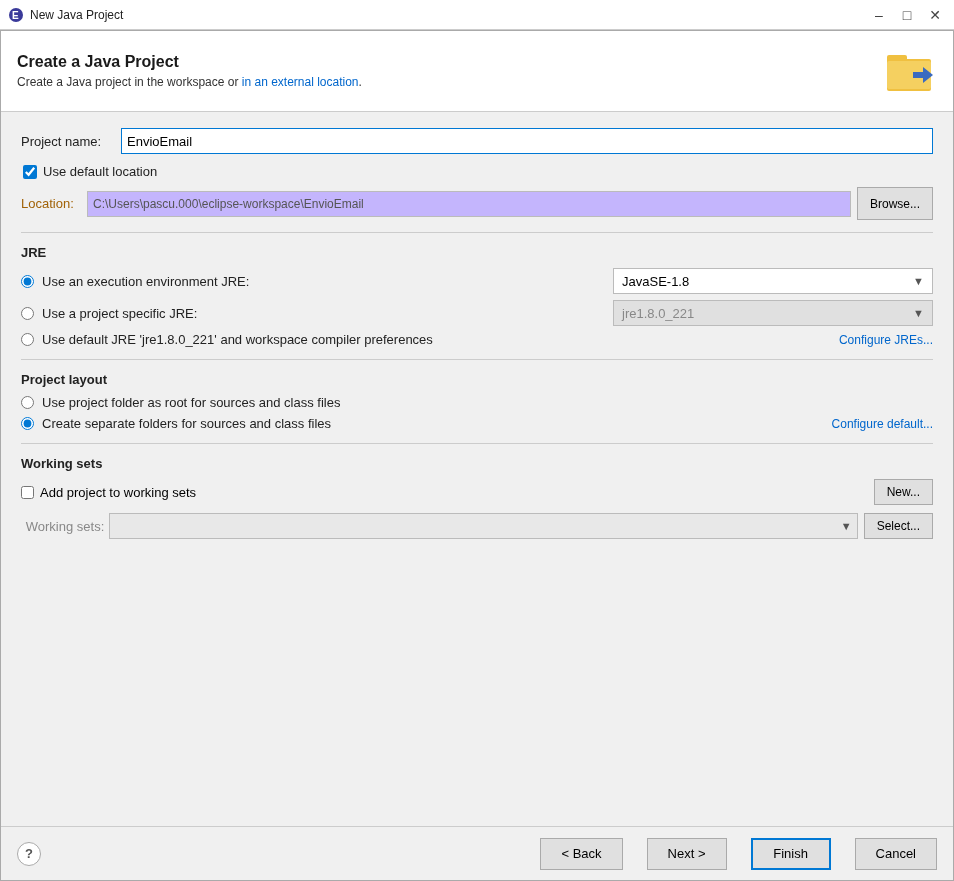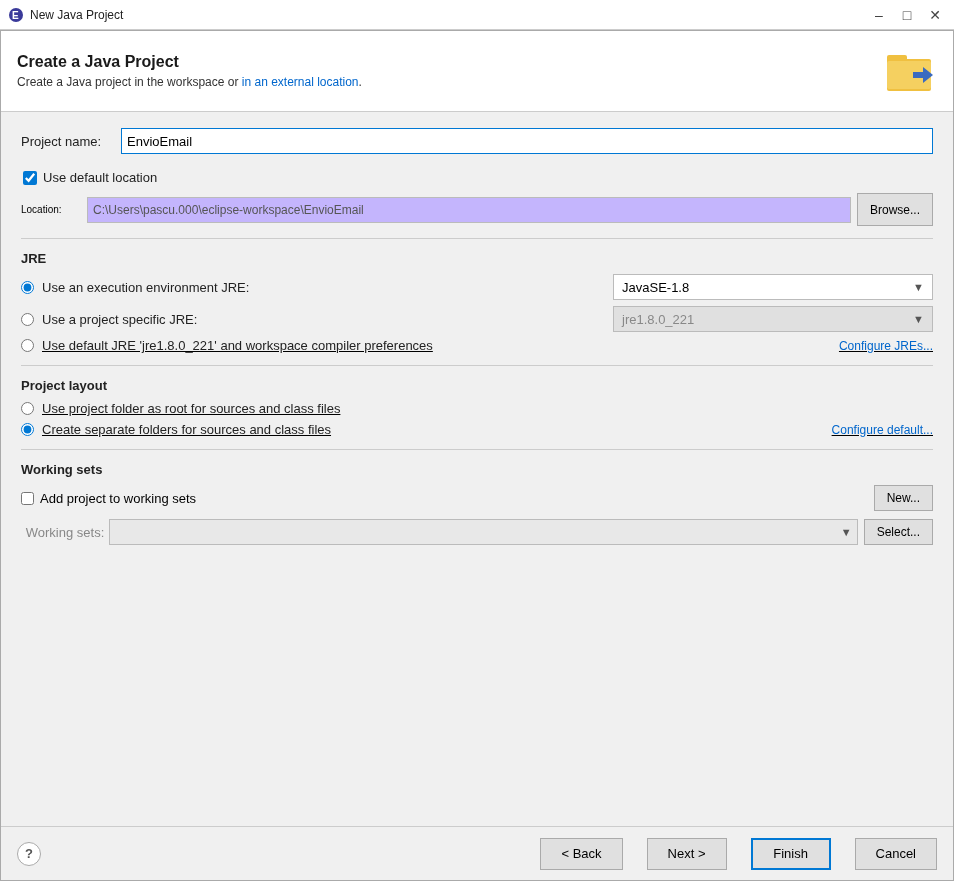--- a/index.html
+++ b/index.html
@@ -103,7 +103,7 @@
     .form-row {
       display: flex;
       align-items: center;
-      margin-bottom: 16px;
+      margin-bottom: 10px;
     }
     .form-label {
       min-width: 100px;

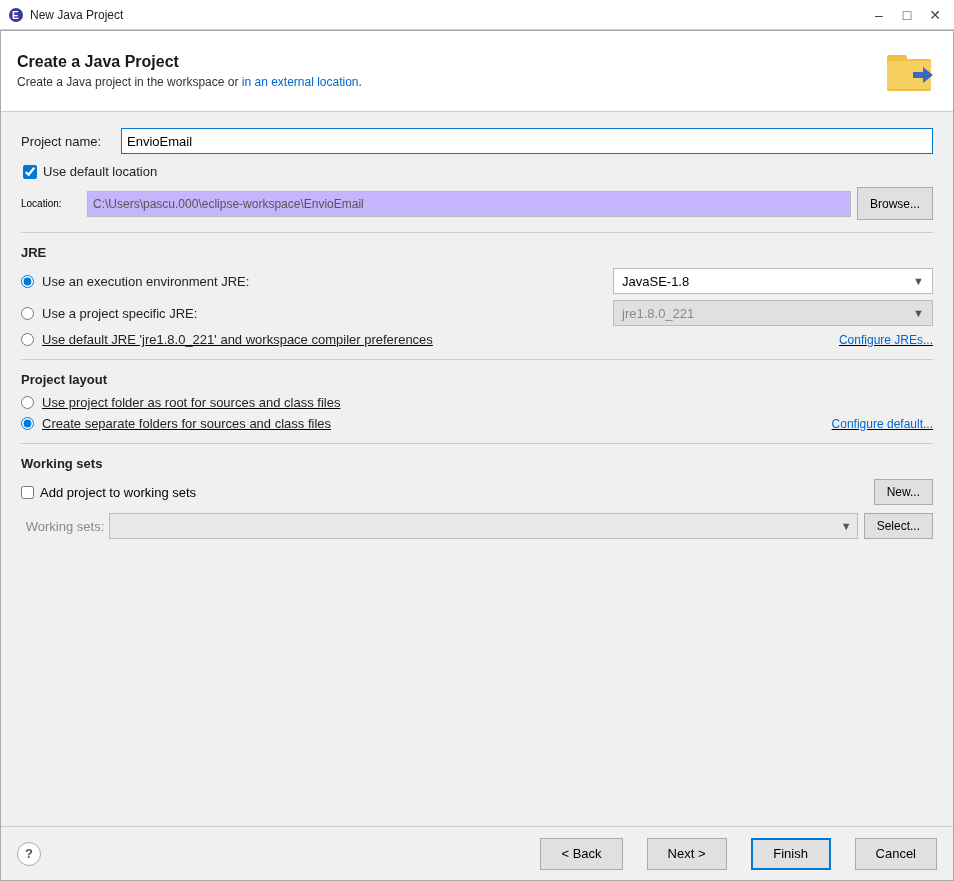--- a/index.html
+++ b/index.html
@@ -146,8 +146,8 @@
     }
     .location-label {
       min-width: 66px;
-      font-size: 10px;
-      color: #000000;
+      font-size: 13px;
+      color: #a16207;
       flex-shrink: 0;
     }
     .location-input {

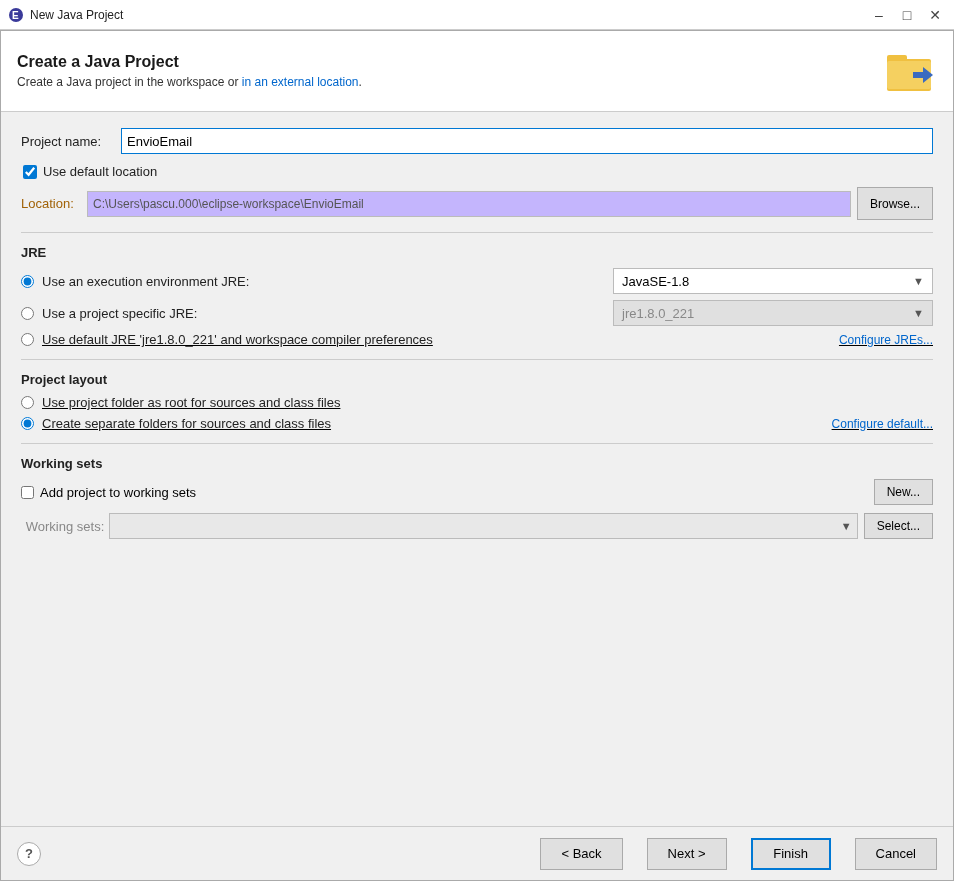--- a/index.html
+++ b/index.html
@@ -324,7 +324,6 @@
       display: flex;
       align-items: center;
       margin-bottom: 6px;
-      text-decoration: underline;
     }
     .jre-third-left {
       display: flex;

